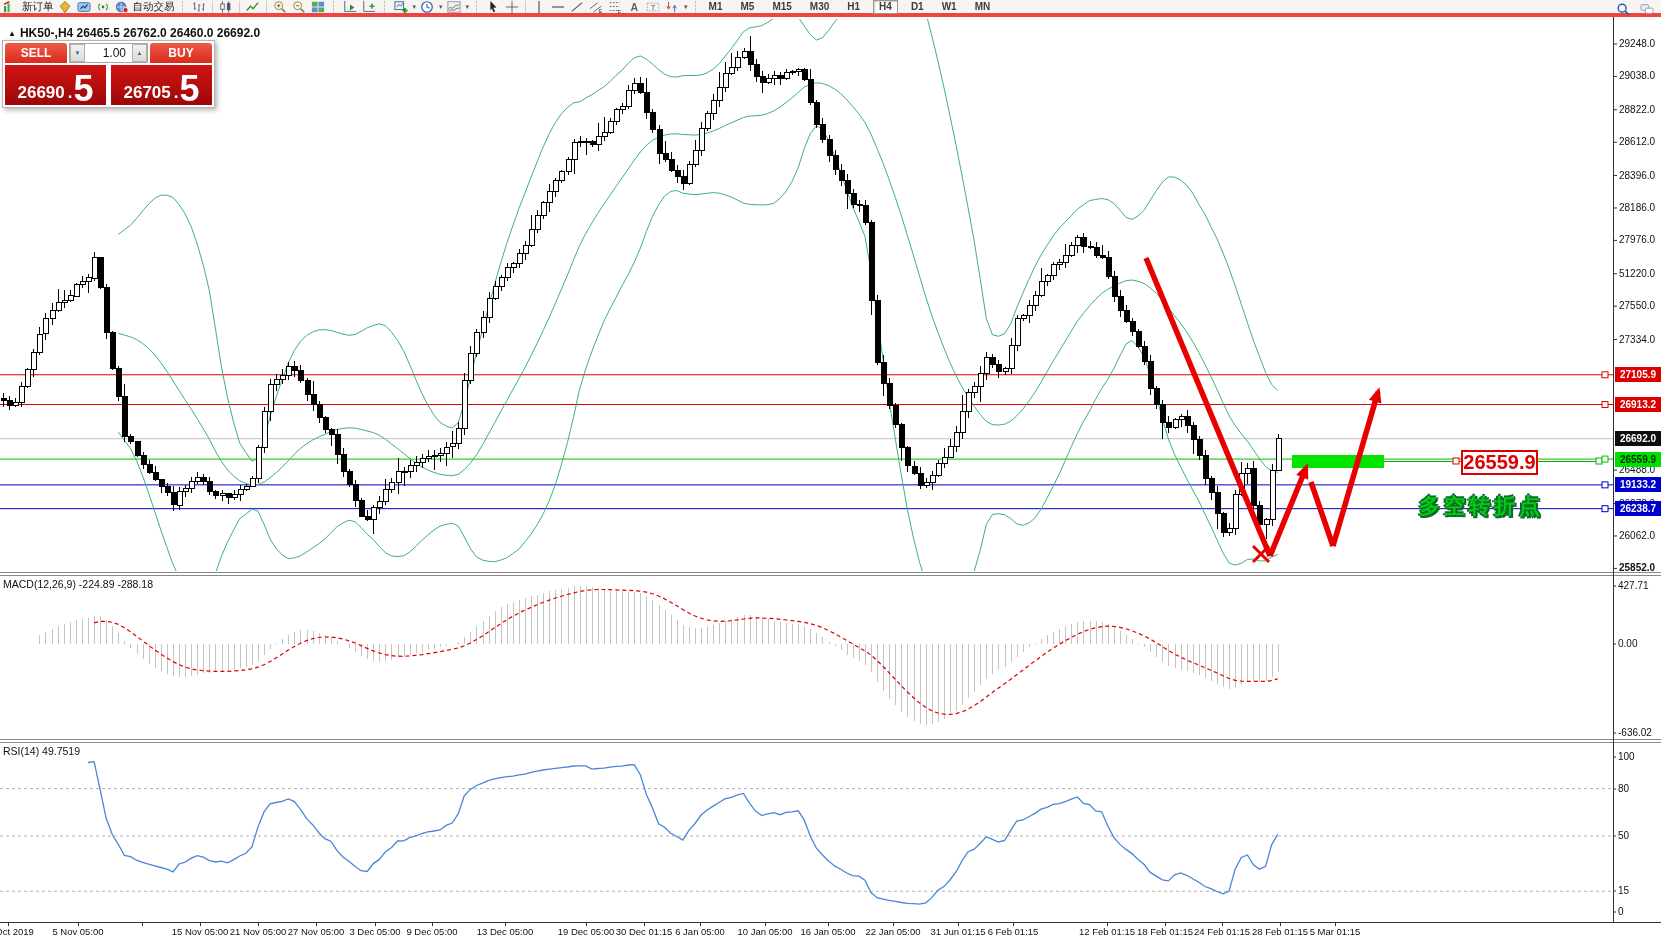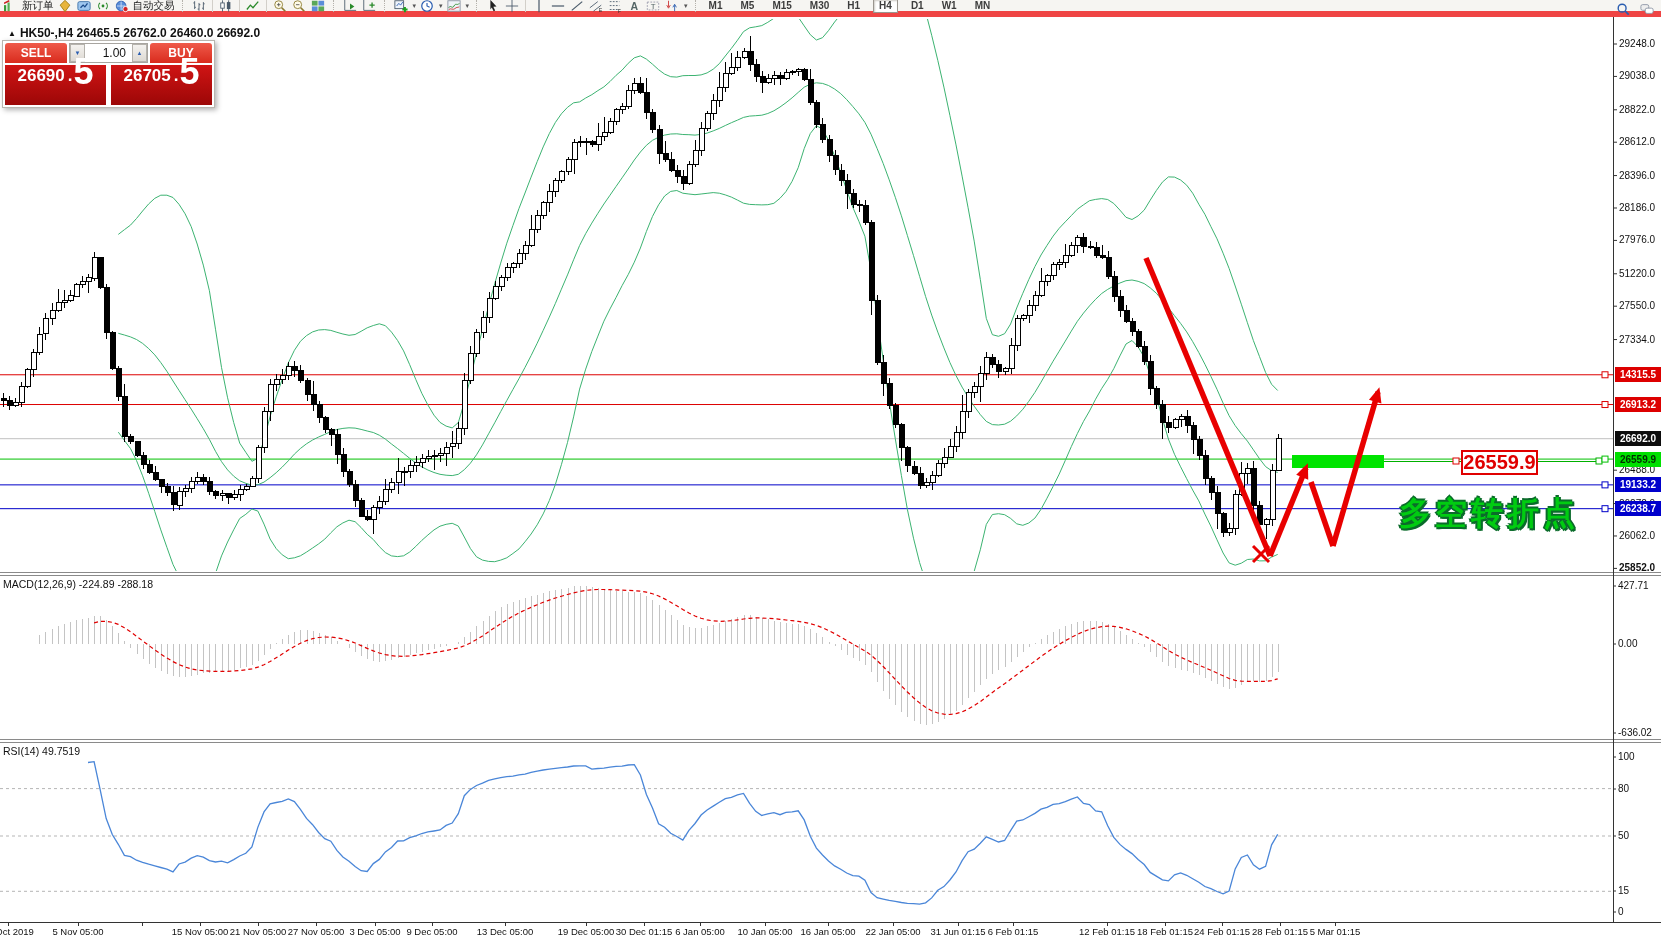--- a/index.html
+++ b/index.html
@@ -11,7 +11,7 @@
   
   #toolbar {
     position:absolute; top:0; left:0; width:1661px; height:17px;
-    background:#f6f5f2; border-bottom:6px solid #ef4444;
+    background:#f6f5f2; border-bottom:4px solid #ef4444;
     display:flex; align-items:center; gap:3px; padding:0 3px; z-index:30;
   }
   .tbi { width:16px; height:16px; display:inline-flex; align-items:center; justify-content:center; flex:0 0 auto; }

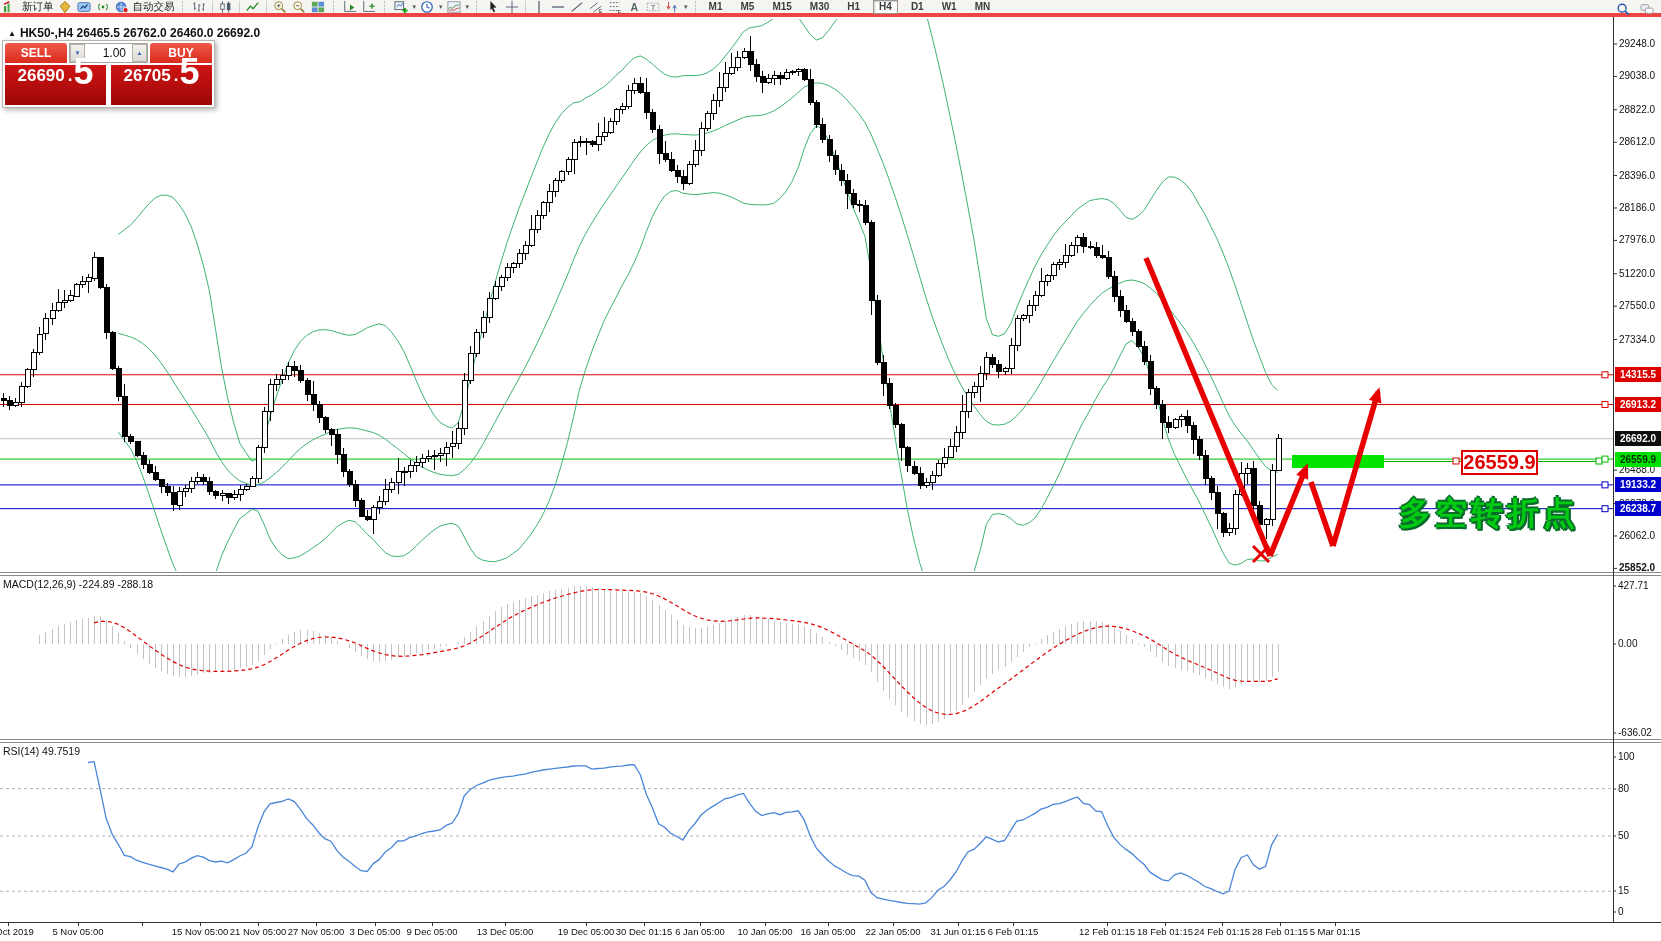--- a/index.html
+++ b/index.html
@@ -49,7 +49,7 @@
   #qp .row2 { display:flex; gap:5px; height:40px; }
   .px-box {
     flex:1; background:linear-gradient(#d01414,#9c0707); color:#fff; cursor:pointer;
-    display:flex; align-items:flex-end; justify-content:center; padding-bottom:18px;
+    display:flex; align-items:flex-end; justify-content:center; padding-bottom:1px;
   }
   .px-main { font-size:17px; font-weight:bold; line-height:1; margin-bottom:3px; }
   .px-dot { font-size:17px; font-weight:bold; line-height:1; margin:0 1px 3px 3px; }

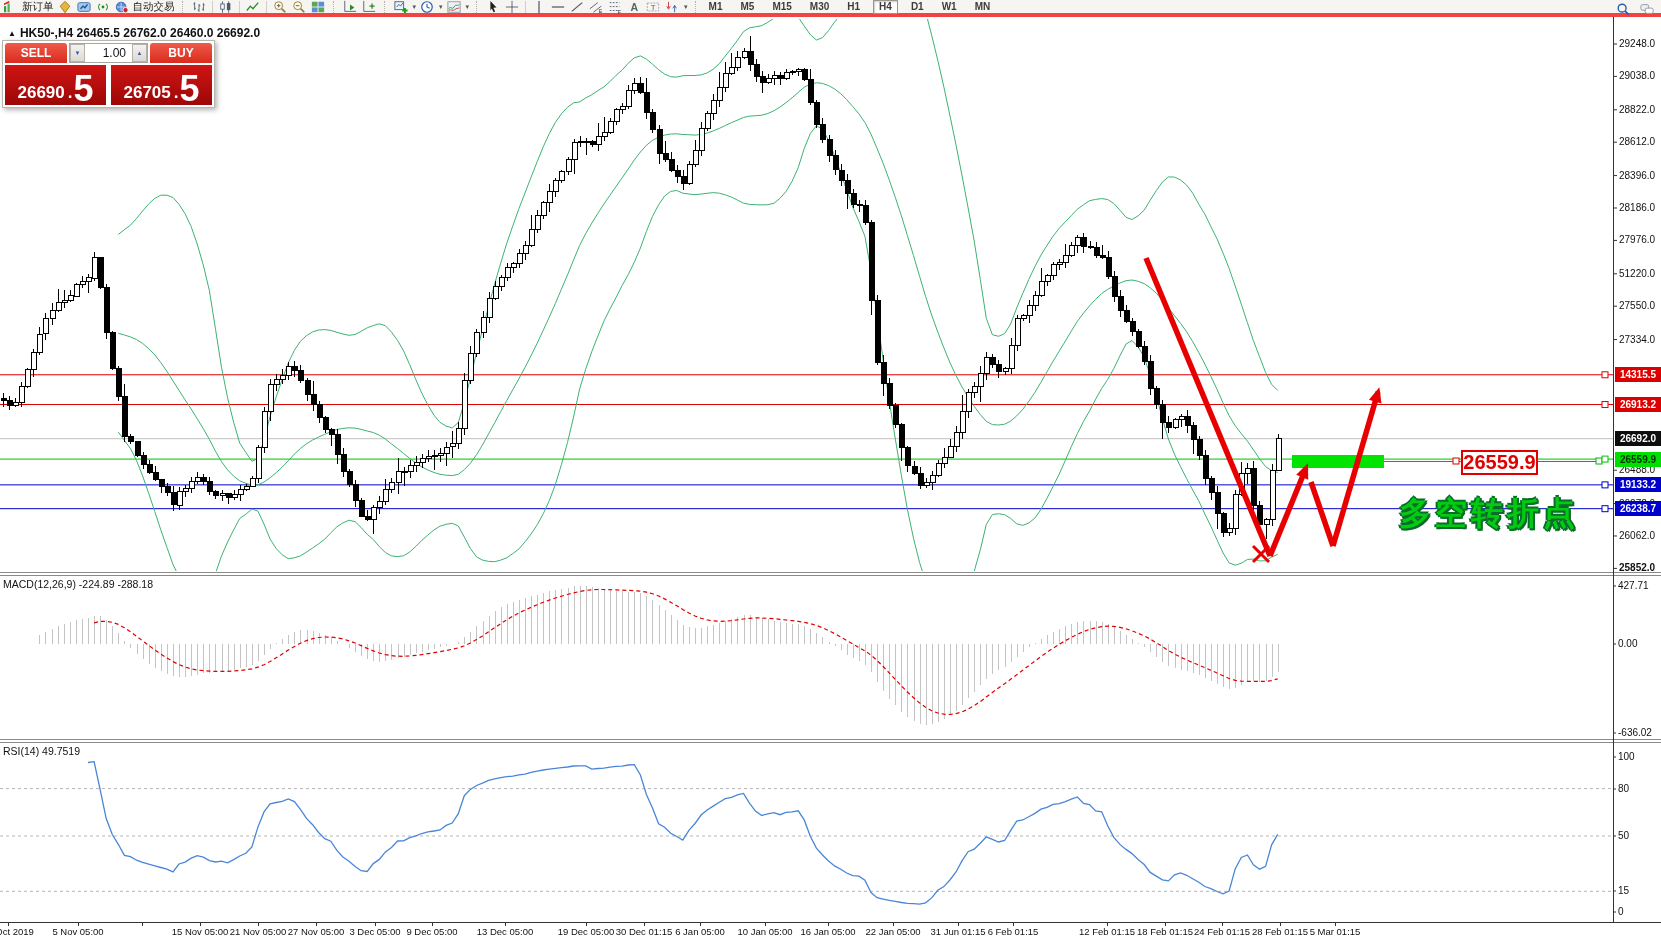--- a/index.html
+++ b/index.html
@@ -1051,7 +1051,7 @@
     <div class="ptick" style="top: 497.543px;">26272.0</div>
     <div class="ptick" style="top: 529.97px;">26062.0</div>
     <div class="ptick" style="top: 562.398px; font-weight: bold;">25852.0</div>
-    <div class="plabel" style="top: 367.275px; background: rgb(221, 0, 0); color: rgb(255, 255, 255);">14315.5</div>
+    <div class="plabel" style="top: 367.275px; background: rgb(221, 0, 0); color: rgb(255, 255, 255);">27105.9</div>
     <div class="plabel" style="top: 397.031px; background: rgb(221, 0, 0); color: rgb(255, 255, 255);">26913.2</div>
     <div class="plabel" style="top: 431.188px; background: rgb(13, 13, 13); color: rgb(255, 255, 255);">26692.0</div>
     <div class="plabel" style="top: 451.586px; background: rgb(0, 224, 0); color: rgb(0, 48, 0);">26559.9</div>

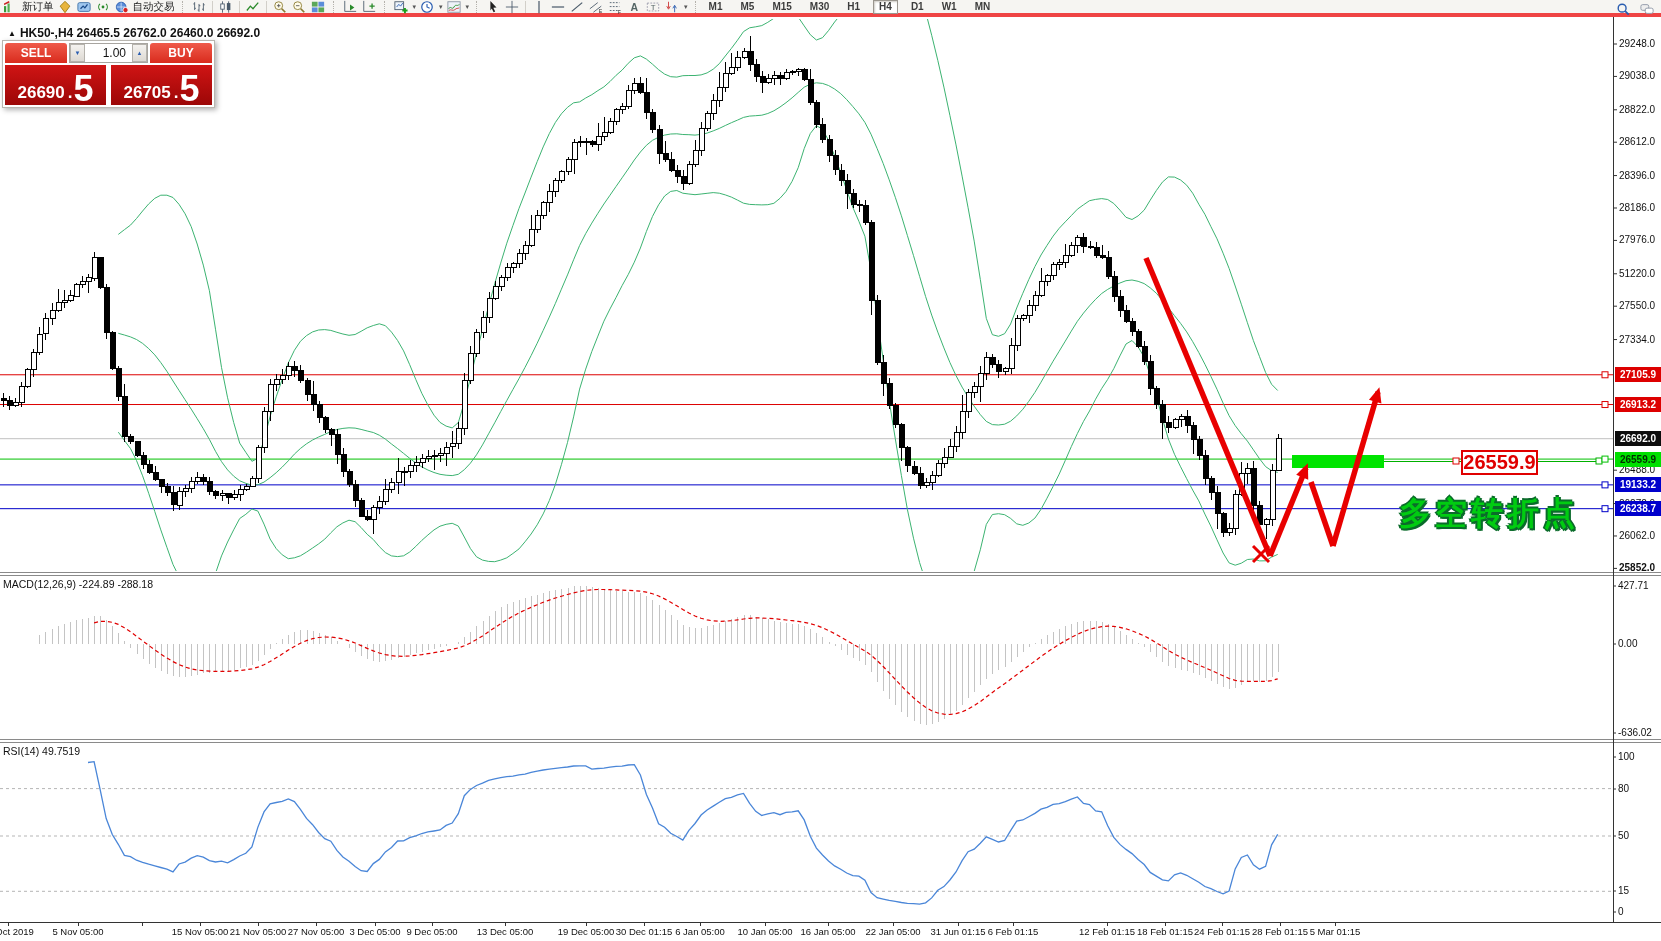--- a/index.html
+++ b/index.html
@@ -64,8 +64,8 @@
   
   #callout { position:absolute; z-index:12; border:2px solid #e00000; background:#fff; color:#e00000;
     font-size:20px; font-weight:bold; display:flex; align-items:center; justify-content:center; }
-  #cnlabel { position:absolute; z-index:12; font-size:32px; font-weight:bold; letter-spacing:4px; white-space:nowrap;
-    font-family:"Liberation Sans", sans-serif; }
+  #cnlabel { position:absolute; z-index:12; font-size:21px; font-weight:bold; letter-spacing:4px; white-space:nowrap;
+    font-family:"Liberation Sans", sans-serif;margin-left:20px; }
 </style>
 </head>
 <body>

